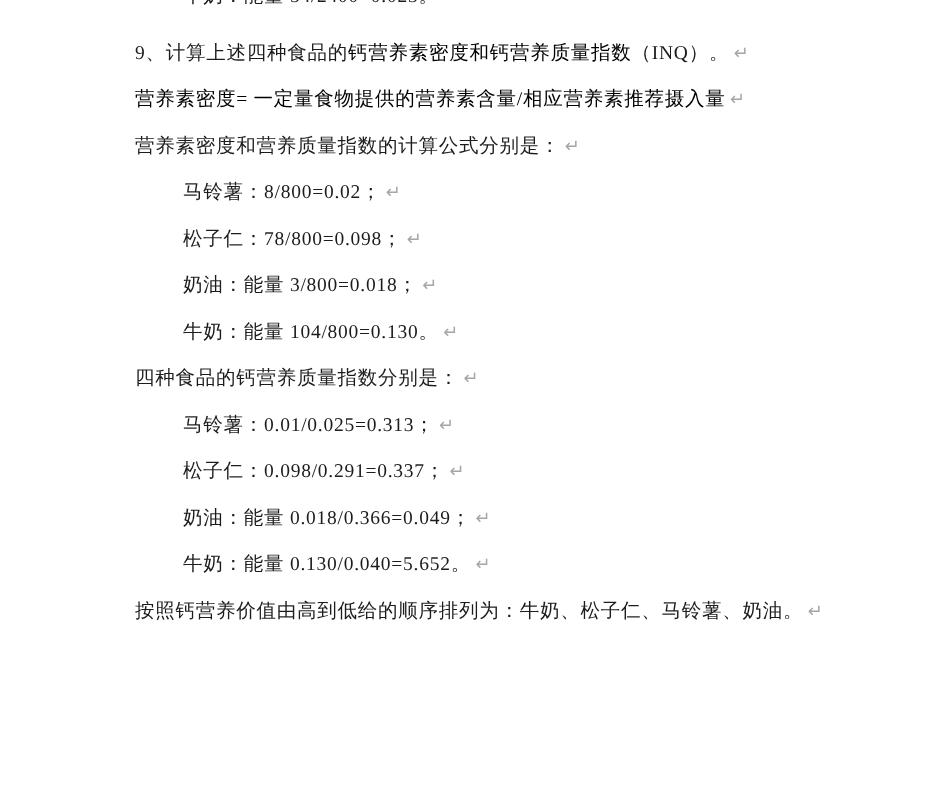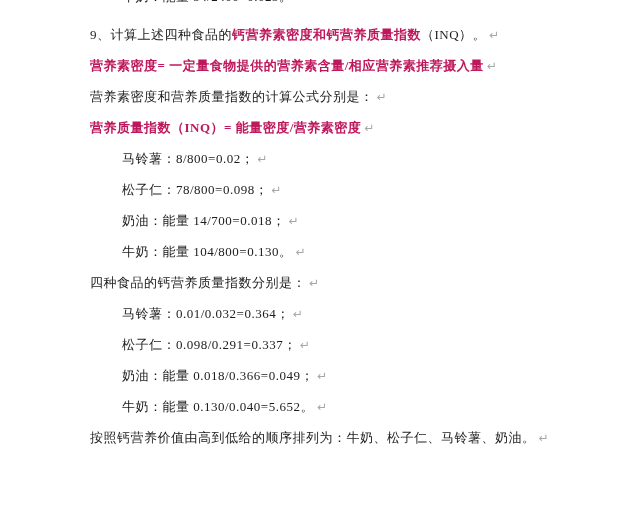--- a/index.html
+++ b/index.html
@@ -27,7 +27,7 @@
   p.doc-line.indent { margin-left: 122px; }
   p.doc-line.cut { margin-top: -11px; margin-bottom: 22px; }
   span.seg { font-weight: normal; }
-  span.seg.bold { font-weight: bold; color: #be185d; }
+  span.seg.bold { font-weight: normal; color: #000000; }
   span.pilcrow {
     color: #a6a6a6;
     font-size: 12px;

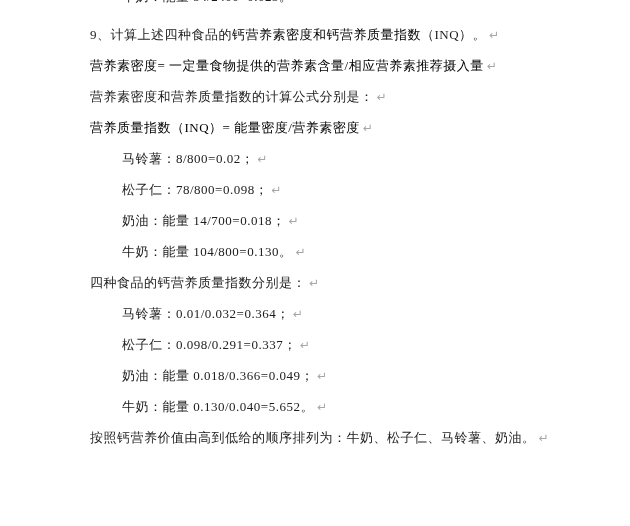--- a/index.html
+++ b/index.html
@@ -44,7 +44,6 @@
       <p class="doc-line"><span class="seg">9、计算上述四种食品的</span><span class="seg bold">钙营养素密度和钙营养质量指数</span><span class="seg">（INQ）。</span><span class="pilcrow">↵</span></p>
       <p class="doc-line"><span class="seg bold">营养素密度= 一定量食物提供的营养素含量/相应营养素推荐摄入量</span><span class="pilcrow">↵</span></p>
       <p class="doc-line"><span class="seg">营养素密度和营养质量指数的计算公式分别是：</span><span class="pilcrow">↵</span></p>
-      <p class="doc-line"><span class="seg bold">营养质量指数（INQ）= 能量密度/营养素密度</span><span class="pilcrow">↵</span></p>
       <p class="doc-line indent"><span class="seg">马铃薯：8/800=0.02；</span><span class="pilcrow">↵</span></p>
       <p class="doc-line indent"><span class="seg">松子仁：78/800=0.098；</span><span class="pilcrow">↵</span></p>
       <p class="doc-line indent"><span class="seg">奶油：能量 14/700=0.018；</span><span class="pilcrow">↵</span></p>

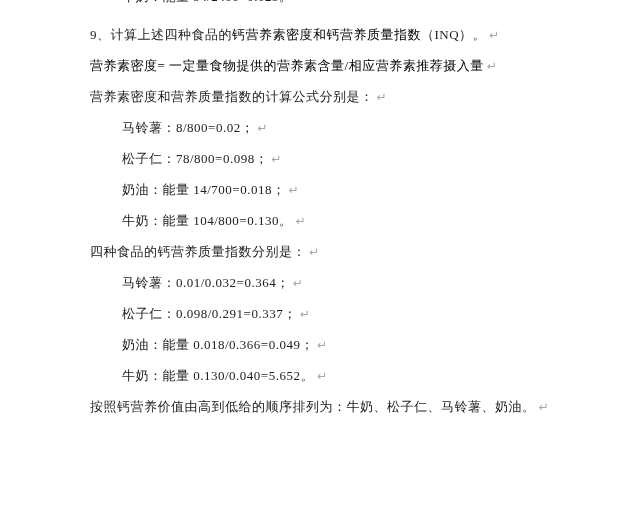--- a/index.html
+++ b/index.html
@@ -46,7 +46,7 @@
       <p class="doc-line"><span class="seg">营养素密度和营养质量指数的计算公式分别是：</span><span class="pilcrow">↵</span></p>
       <p class="doc-line indent"><span class="seg">马铃薯：8/800=0.02；</span><span class="pilcrow">↵</span></p>
       <p class="doc-line indent"><span class="seg">松子仁：78/800=0.098；</span><span class="pilcrow">↵</span></p>
-      <p class="doc-line indent"><span class="seg">奶油：能量 14/700=0.018；</span><span class="pilcrow">↵</span></p>
+      <p class="doc-line indent"><span class="seg">奶油：能量 3/800=0.018；</span><span class="pilcrow">↵</span></p>
       <p class="doc-line indent"><span class="seg">牛奶：能量 104/800=0.130。</span><span class="pilcrow">↵</span></p>
       <p class="doc-line"><span class="seg">四种食品的钙营养质量指数分别是：</span><span class="pilcrow">↵</span></p>
       <p class="doc-line indent"><span class="seg">马铃薯：0.01/0.032=0.364；</span><span class="pilcrow">↵</span></p>

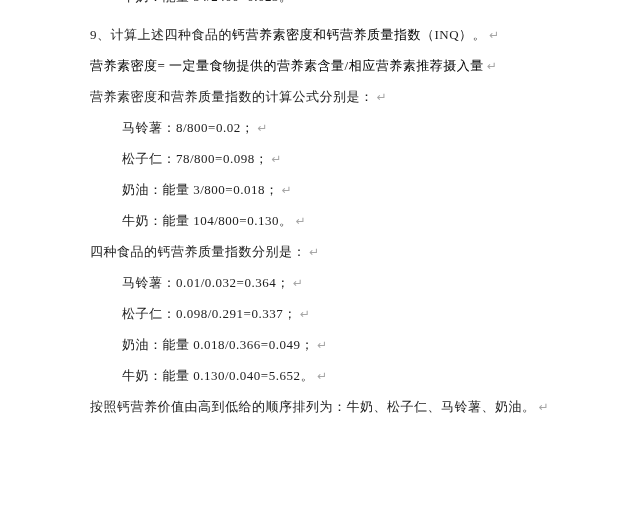--- a/index.html
+++ b/index.html
@@ -49,7 +49,7 @@
       <p class="doc-line indent"><span class="seg">奶油：能量 3/800=0.018；</span><span class="pilcrow">↵</span></p>
       <p class="doc-line indent"><span class="seg">牛奶：能量 104/800=0.130。</span><span class="pilcrow">↵</span></p>
       <p class="doc-line"><span class="seg">四种食品的钙营养质量指数分别是：</span><span class="pilcrow">↵</span></p>
-      <p class="doc-line indent"><span class="seg">马铃薯：0.01/0.032=0.364；</span><span class="pilcrow">↵</span></p>
+      <p class="doc-line indent"><span class="seg">马铃薯：0.01/0.025=0.313；</span><span class="pilcrow">↵</span></p>
       <p class="doc-line indent"><span class="seg">松子仁：0.098/0.291=0.337；</span><span class="pilcrow">↵</span></p>
       <p class="doc-line indent"><span class="seg">奶油：能量 0.018/0.366=0.049；</span><span class="pilcrow">↵</span></p>
       <p class="doc-line indent"><span class="seg">牛奶：能量 0.130/0.040=5.652。</span><span class="pilcrow">↵</span></p>

